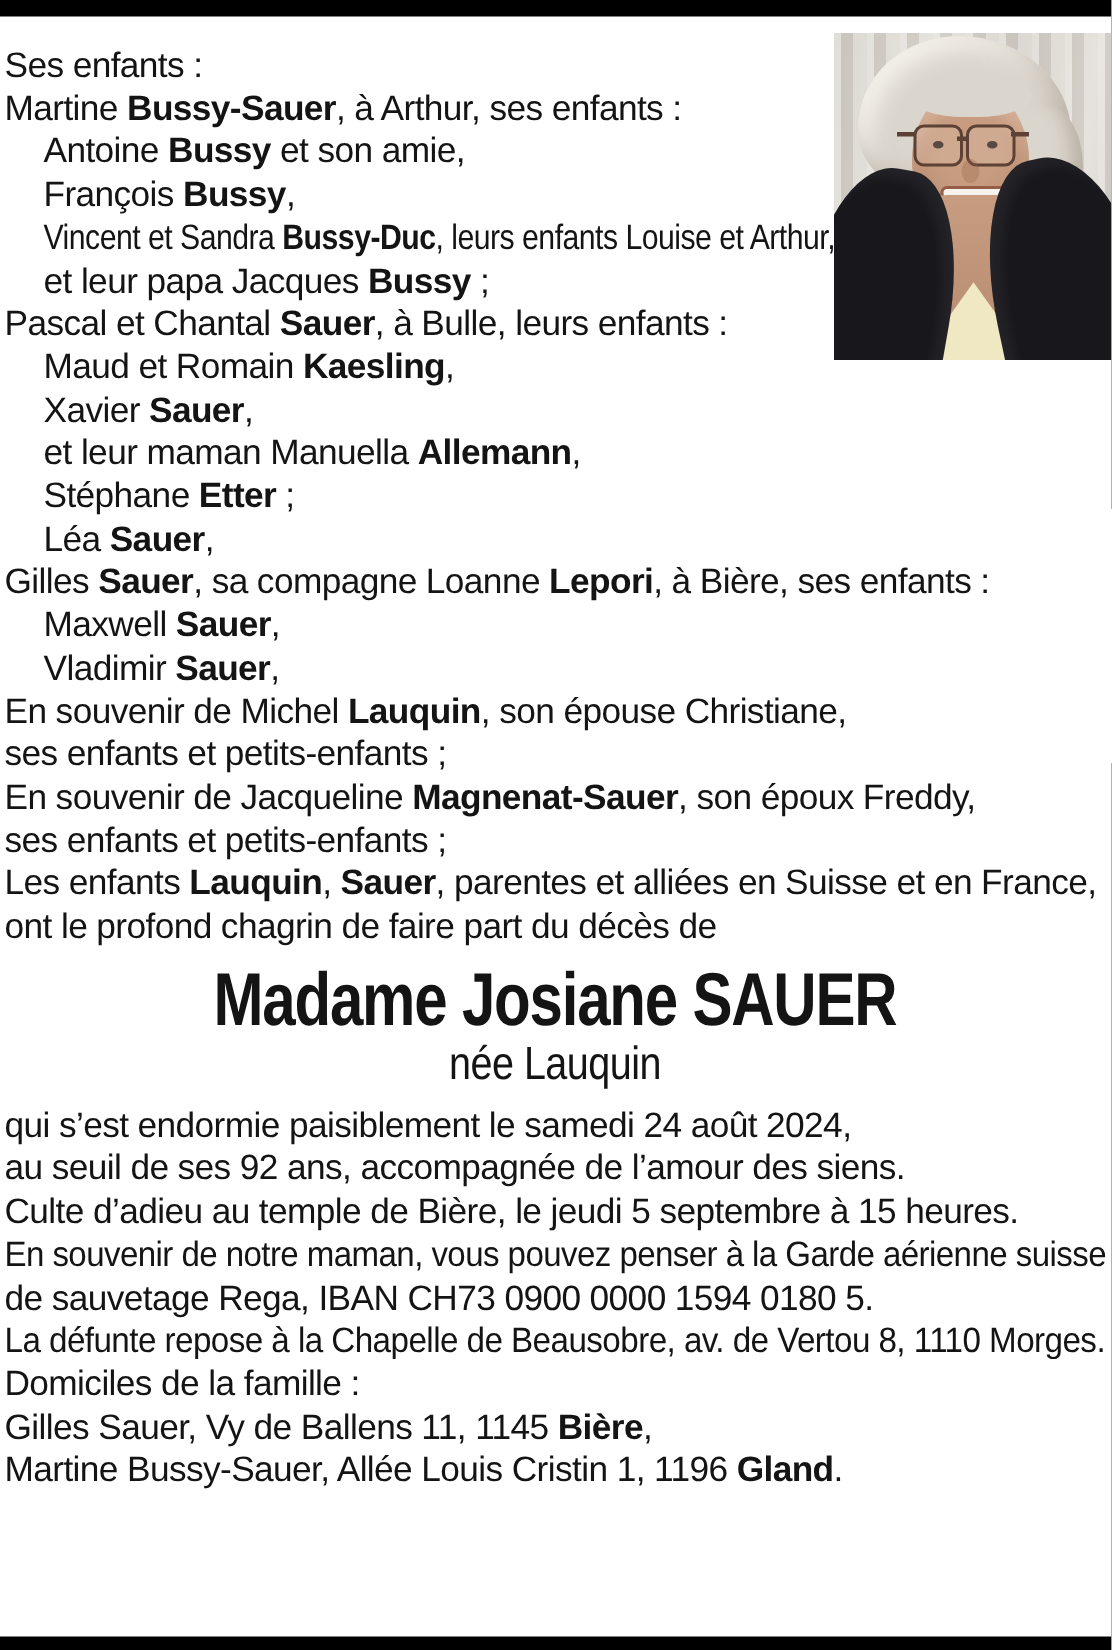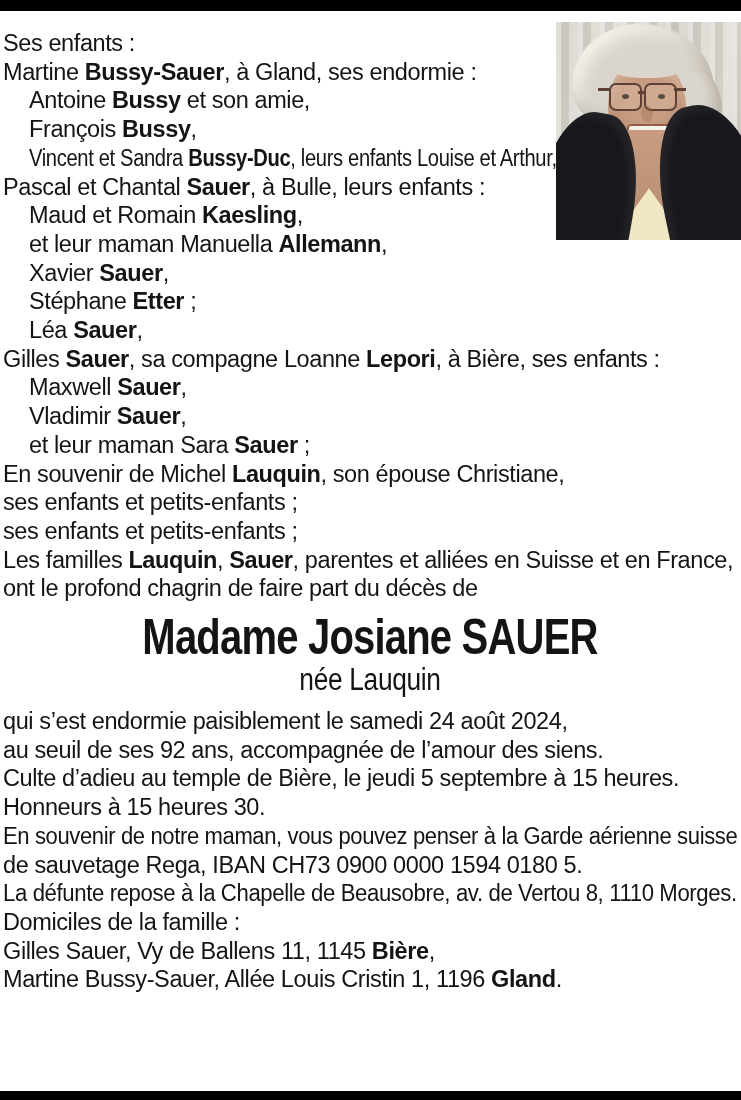--- a/index.html
+++ b/index.html
@@ -129,7 +129,7 @@
   <div class="content">
     <div class="family">
         <div class="line narrow"><span>Ses enfants :</span></div>
-        <div class="line narrow"><span>Martine </span><span class="b">Bussy-Sauer</span><span>, à Gland, ses endormie :</span></div>
+        <div class="line narrow"><span>Martine </span><span class="b">Bussy-Sauer</span><span>, à Arthur, ses enfants :</span></div>
         <div class="line indent narrow"><span>Antoine </span><span class="b">Bussy</span><span> et son amie,</span></div>
         <div class="line indent narrow"><span>François </span><span class="b">Bussy</span><span>,</span></div>
         <div class="line indent narrow" style="transform: scaleX(0.857143);"><span>Vincent et Sandra </span><span class="b">Bussy-Duc</span><span>, leurs enfants Louise et Arthur,</span></div>

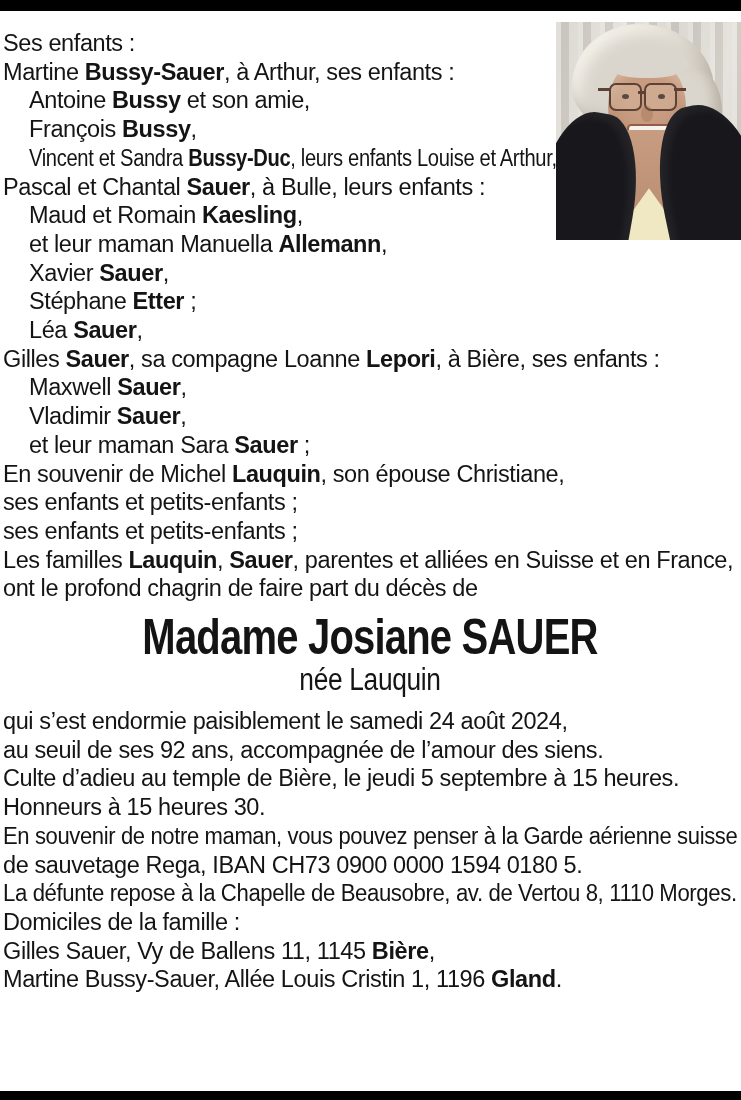--- a/index.html
+++ b/index.html
@@ -133,6 +133,7 @@
         <div class="line indent narrow"><span>Antoine </span><span class="b">Bussy</span><span> et son amie,</span></div>
         <div class="line indent narrow"><span>François </span><span class="b">Bussy</span><span>,</span></div>
         <div class="line indent narrow" style="transform: scaleX(0.857143);"><span>Vincent et Sandra </span><span class="b">Bussy-Duc</span><span>, leurs enfants Louise et Arthur,</span></div>
+        <div class="line indent narrow"><span>et leur papa Jacques </span><span class="b">Bussy</span><span> ;</span></div>
         <div class="line narrow"><span>Pascal et Chantal </span><span class="b">Sauer</span><span>, à Bulle, leurs enfants :</span></div>
         <div class="line indent narrow"><span>Maud et Romain </span><span class="b">Kaesling</span><span>,</span></div>
         <div class="line indent"><span>et leur maman Manuella </span><span class="b">Allemann</span><span>,</span></div>

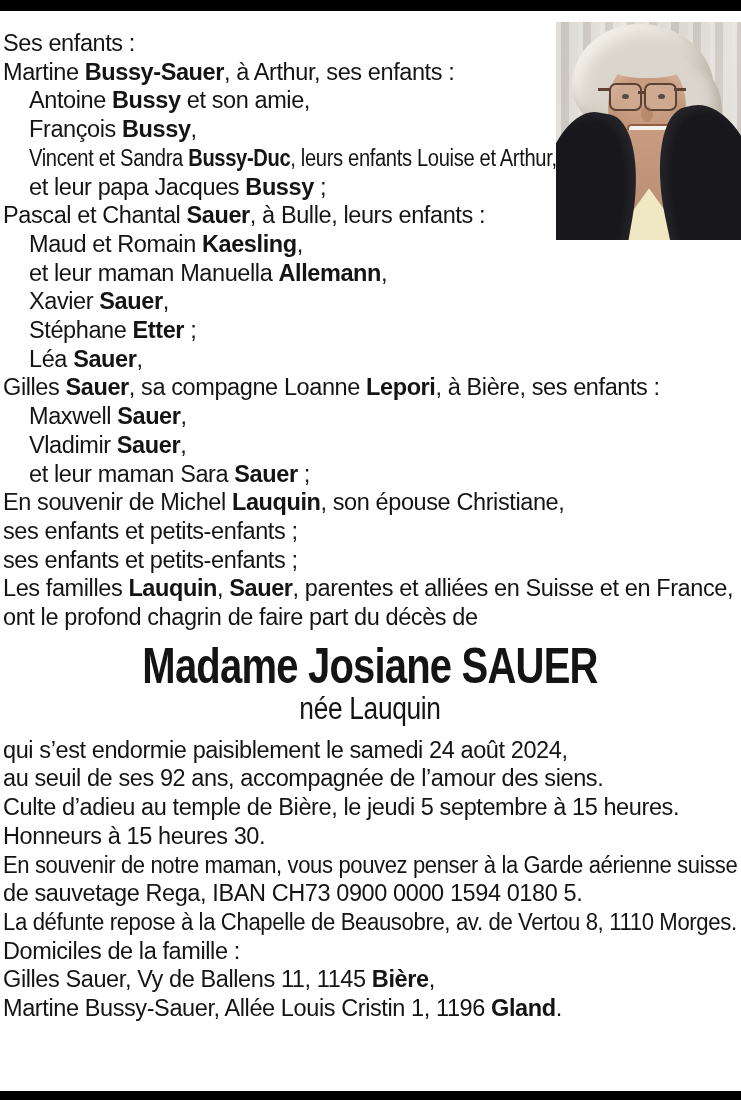--- a/index.html
+++ b/index.html
@@ -136,8 +136,8 @@
         <div class="line indent narrow"><span>et leur papa Jacques </span><span class="b">Bussy</span><span> ;</span></div>
         <div class="line narrow"><span>Pascal et Chantal </span><span class="b">Sauer</span><span>, à Bulle, leurs enfants :</span></div>
         <div class="line indent narrow"><span>Maud et Romain </span><span class="b">Kaesling</span><span>,</span></div>
+        <div class="line indent"><span>Xavier </span><span class="b">Sauer</span><span>,</span></div>
         <div class="line indent"><span>et leur maman Manuella </span><span class="b">Allemann</span><span>,</span></div>
-        <div class="line indent"><span>Xavier </span><span class="b">Sauer</span><span>,</span></div>
         <div class="line indent"><span>Stéphane </span><span class="b">Etter</span><span> ;</span></div>
         <div class="line indent"><span>Léa </span><span class="b">Sauer</span><span>,</span></div>
         <div class="line"><span>Gilles </span><span class="b">Sauer</span><span>, sa compagne Loanne </span><span class="b">Lepori</span><span>, à Bière, ses enfants :</span></div>

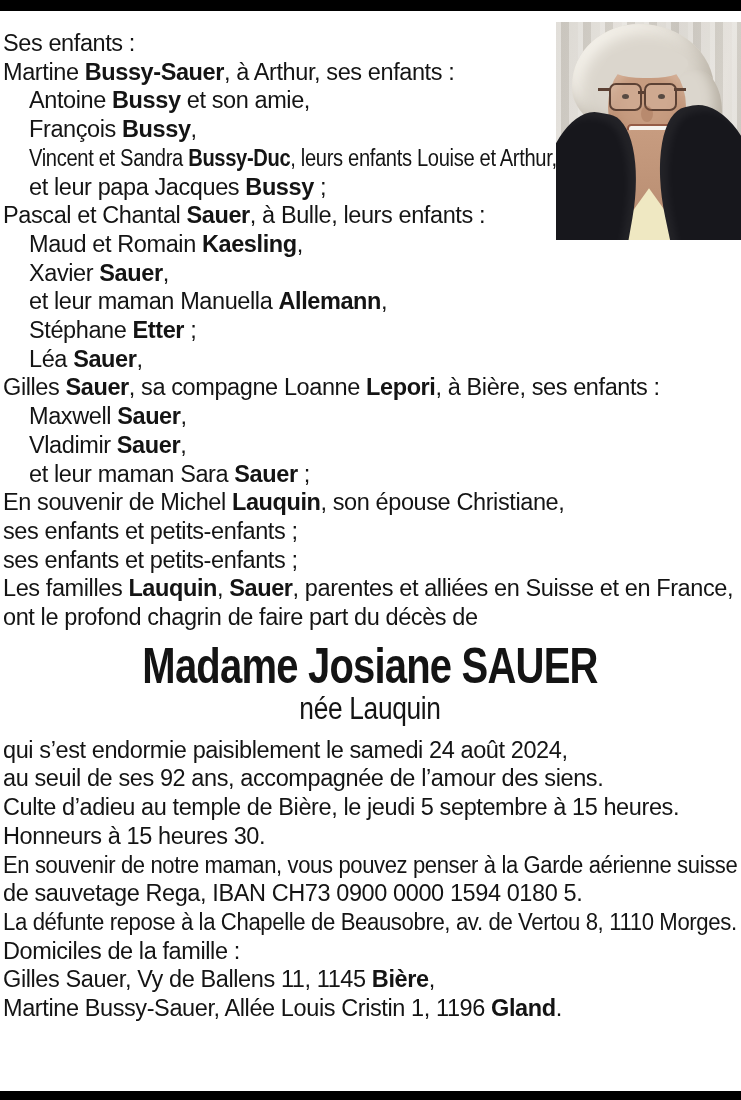--- a/index.html
+++ b/index.html
@@ -143,7 +143,6 @@
         <div class="line"><span>Gilles </span><span class="b">Sauer</span><span>, sa compagne Loanne </span><span class="b">Lepori</span><span>, à Bière, ses enfants :</span></div>
         <div class="line indent"><span>Maxwell </span><span class="b">Sauer</span><span>,</span></div>
         <div class="line indent"><span>Vladimir </span><span class="b">Sauer</span><span>,</span></div>
-        <div class="line indent"><span>et leur maman Sara </span><span class="b">Sauer</span><span> ;</span></div>
         <div class="line"><span>En souvenir de Michel </span><span class="b">Lauquin</span><span>, son épouse Christiane,</span></div>
         <div class="line"><span>ses enfants et petits-enfants ;</span></div>
         <div class="line"><span>ses enfants et petits-enfants ;</span></div>

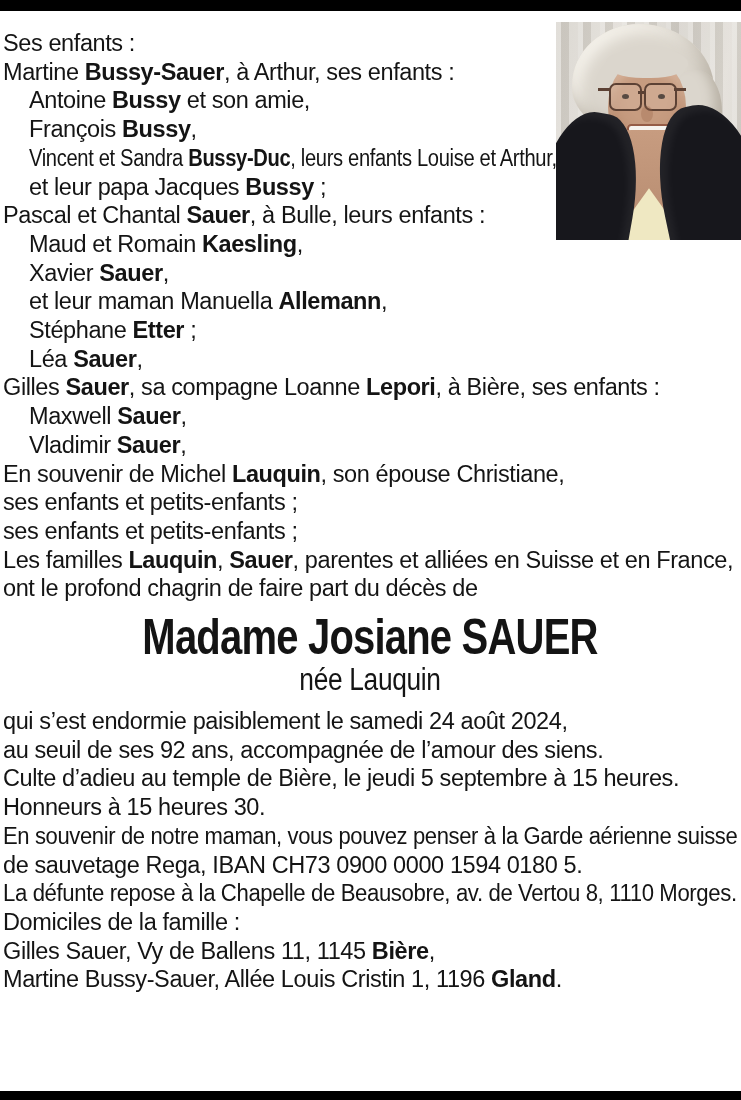--- a/index.html
+++ b/index.html
@@ -145,6 +145,7 @@
         <div class="line indent"><span>Vladimir </span><span class="b">Sauer</span><span>,</span></div>
         <div class="line"><span>En souvenir de Michel </span><span class="b">Lauquin</span><span>, son épouse Christiane,</span></div>
         <div class="line"><span>ses enfants et petits-enfants ;</span></div>
+        <div class="line"><span>En souvenir de Jacqueline </span><span class="b">Magnenat-Sauer</span><span>, son époux Freddy,</span></div>
         <div class="line"><span>ses enfants et petits-enfants ;</span></div>
         <div class="line"><span>Les familles </span><span class="b">Lauquin</span><span>, </span><span class="b">Sauer</span><span>, parentes et alliées en Suisse et en France,</span></div>
         <div class="line"><span>ont le profond chagrin de faire part du décès de</span></div>

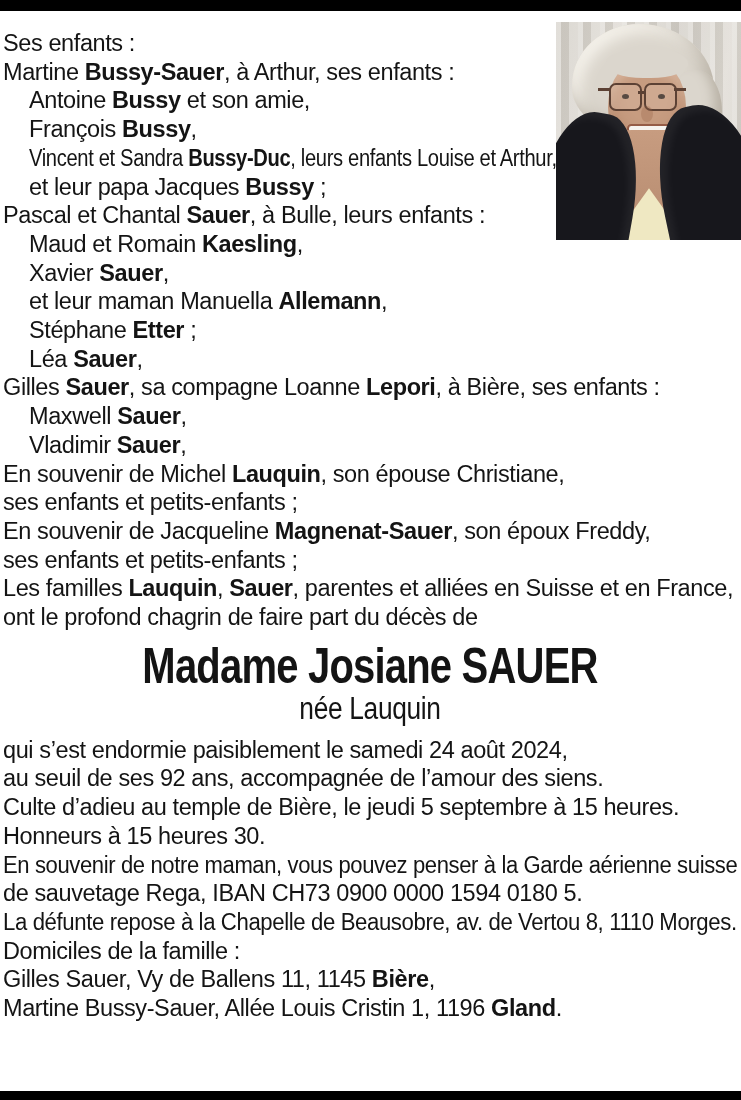--- a/index.html
+++ b/index.html
@@ -147,7 +147,7 @@
         <div class="line"><span>ses enfants et petits-enfants ;</span></div>
         <div class="line"><span>En souvenir de Jacqueline </span><span class="b">Magnenat-Sauer</span><span>, son époux Freddy,</span></div>
         <div class="line"><span>ses enfants et petits-enfants ;</span></div>
-        <div class="line"><span>Les familles </span><span class="b">Lauquin</span><span>, </span><span class="b">Sauer</span><span>, parentes et alliées en Suisse et en France,</span></div>
+        <div class="line"><span>Les enfants </span><span class="b">Lauquin</span><span>, </span><span class="b">Sauer</span><span>, parentes et alliées en Suisse et en France,</span></div>
         <div class="line"><span>ont le profond chagrin de faire part du décès de</span></div>
       </div>
     <div class="title">Madame Josiane SAUER</div>

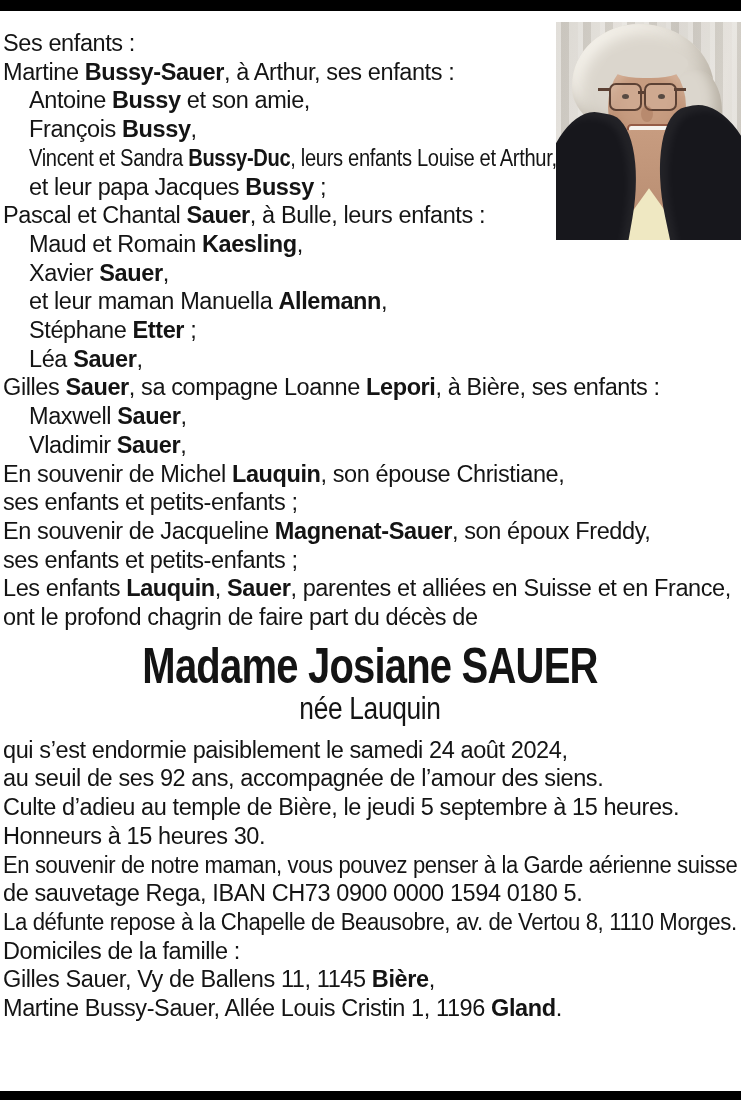--- a/index.html
+++ b/index.html
@@ -156,7 +156,6 @@
         <div class="line"><span>qui s’est endormie paisiblement le samedi 24 août 2024,</span></div>
         <div class="line"><span>au seuil de ses 92 ans, accompagnée de l’amour des siens.</span></div>
         <div class="line"><span>Culte d’adieu au temple de Bière, le jeudi 5 septembre à 15 heures.</span></div>
-        <div class="line"><span>Honneurs à 15 heures 30.</span></div>
         <div class="line" style="transform: scaleX(0.93742);"><span>En souvenir de notre maman, vous pouvez penser à la Garde aérienne suisse</span></div>
         <div class="line"><span>de sauvetage Rega, IBAN CH73 0900 0000 1594 0180 5.</span></div>
         <div class="line" style="transform: scaleX(0.942234);"><span>La défunte repose à la Chapelle de Beausobre, av. de Vertou 8, 1110 Morges.</span></div>

